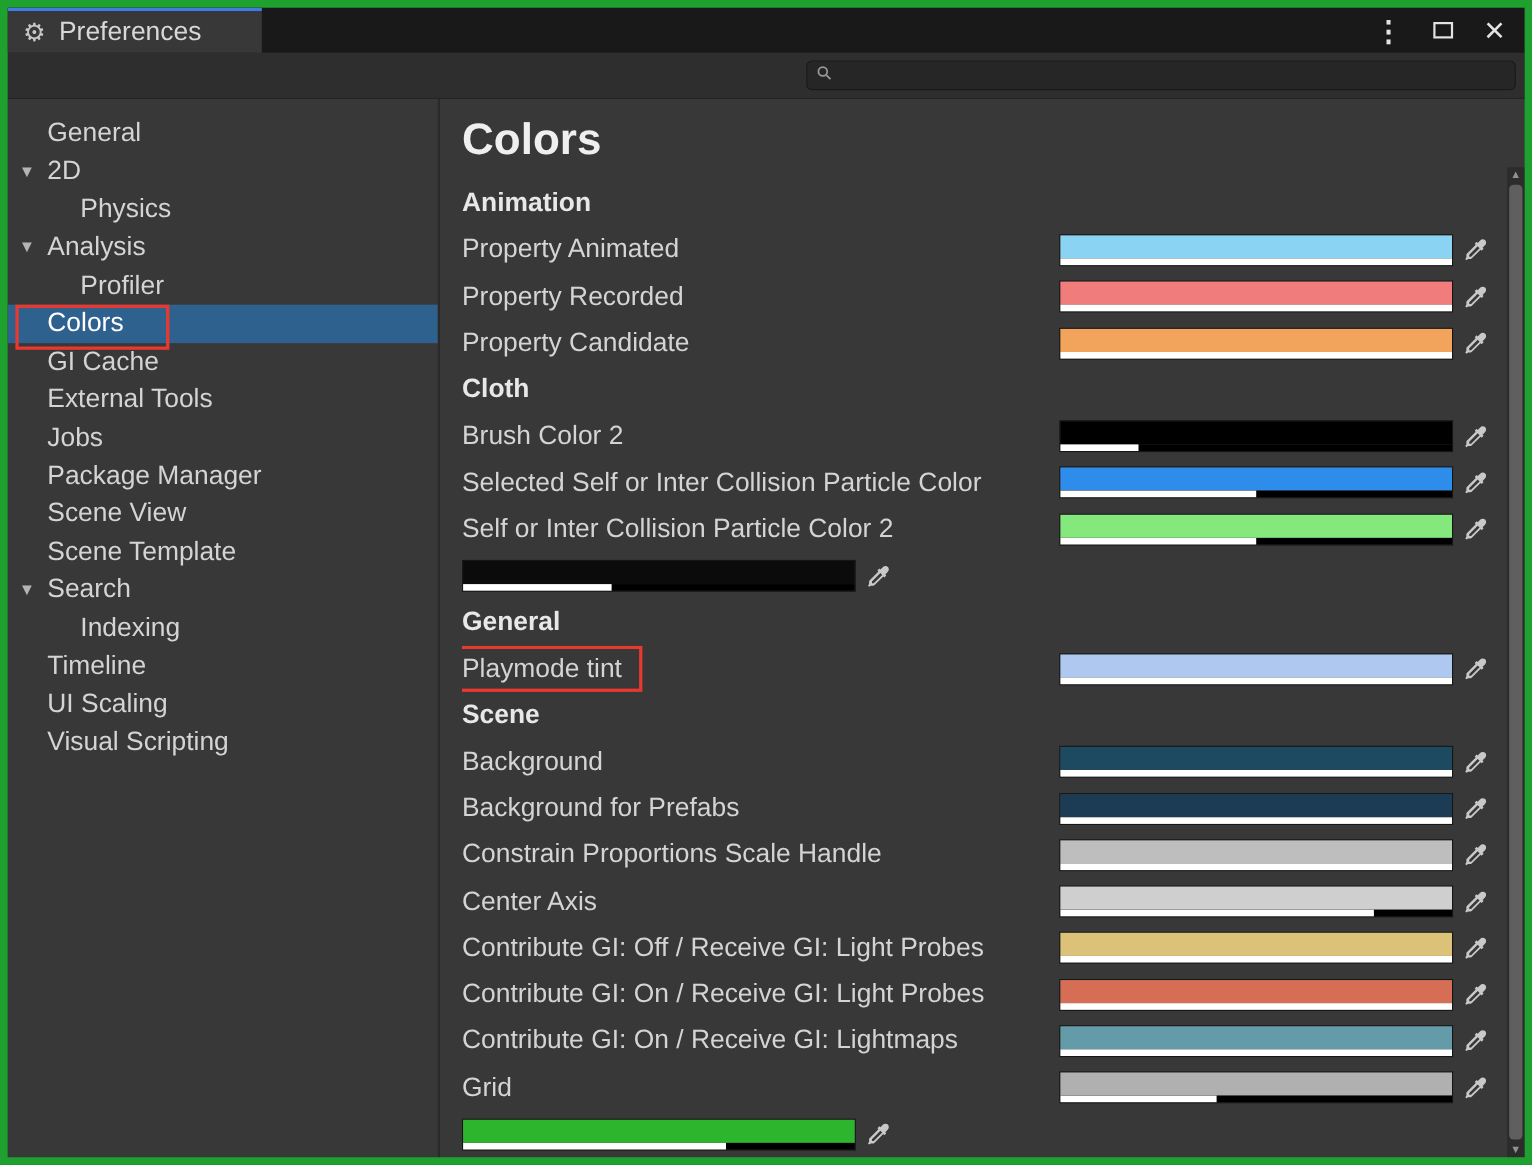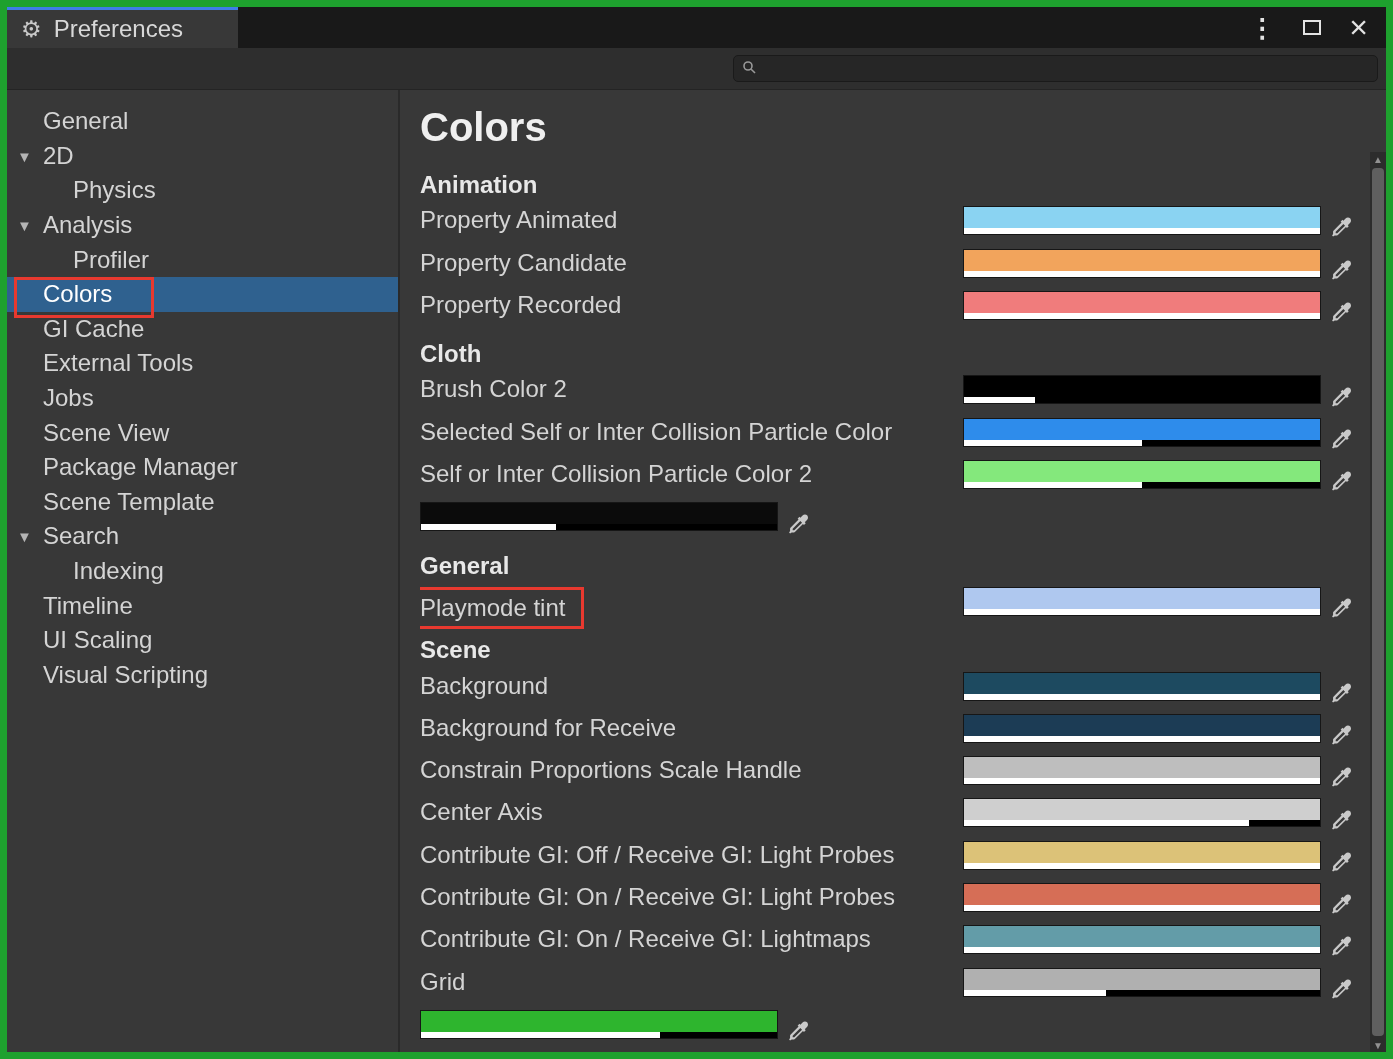--- a/index.html
+++ b/index.html
@@ -88,7 +88,7 @@
     height:42.3px; display:flex; align-items:center;
     font-size:24px; font-weight:bold; color:#e8e8e8; white-space:nowrap;
   }
-  .color-row { height:42.3px; display:flex; }
+  .color-row { height:42.3px; display:flex; align-items:center; }
   .row-label {
     width:543px; flex:none; overflow:hidden; white-space:nowrap;
     font-size:24px; color:#d4d4d4;

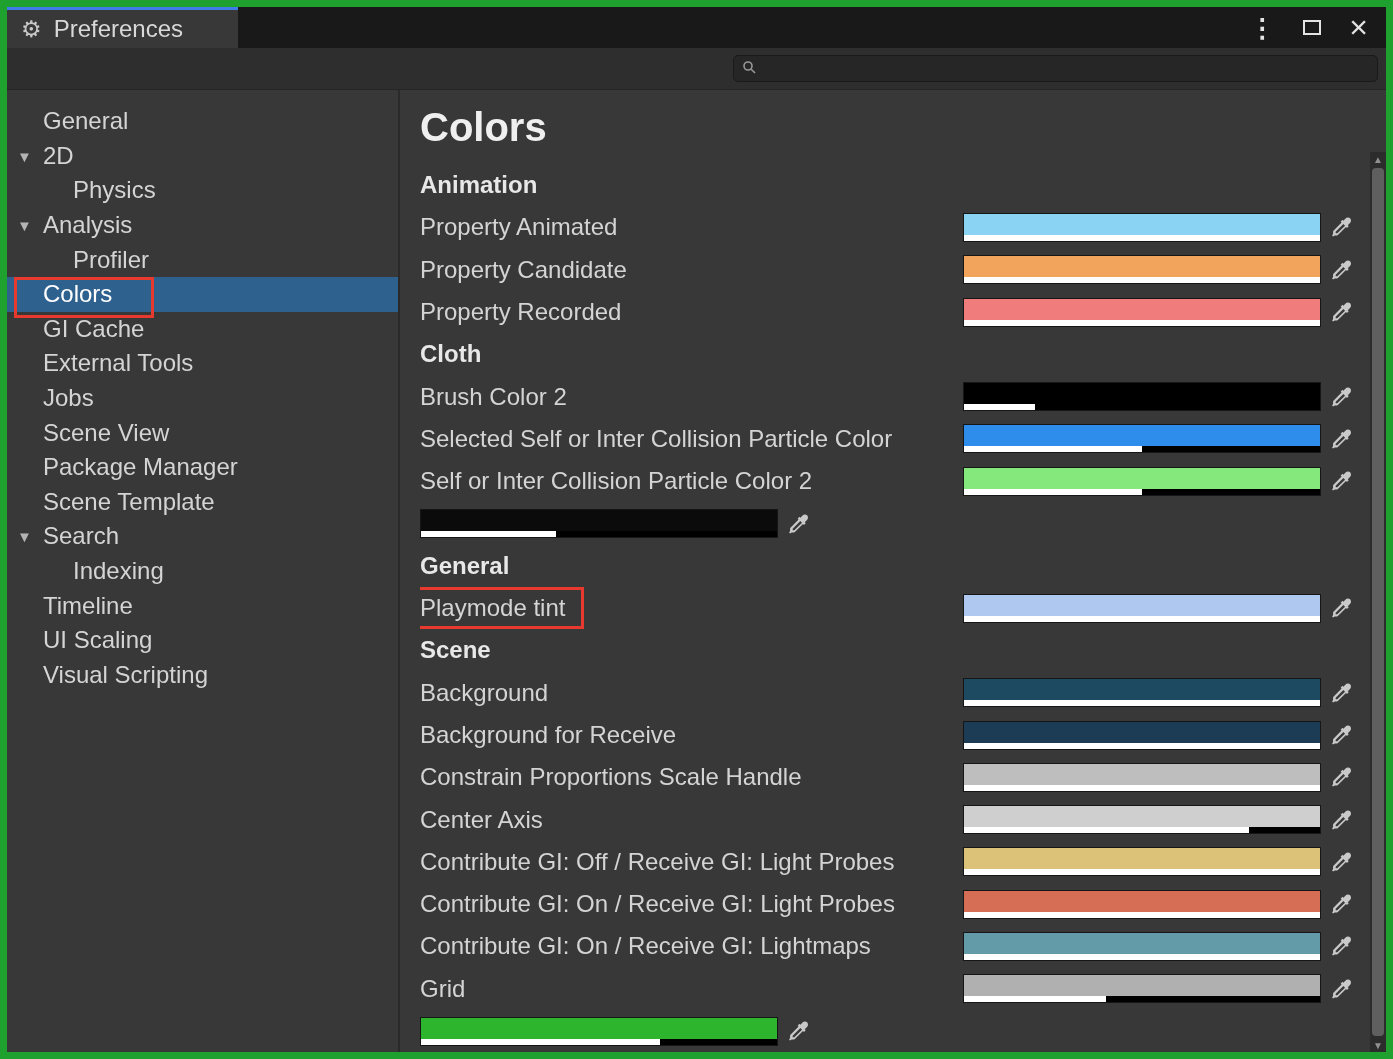--- a/index.html
+++ b/index.html
@@ -229,23 +229,23 @@
             </div>
           </div>
           <div class="color-row">
+            <div class="row-label"><span>Property Recorded</span></div>
+            <div class="swatch">
+              <div class="sw-color" style="background: rgb(240, 124, 124);"></div>
+              <div class="sw-alpha">
+                <div class="sw-alpha-fill" style="width: 100%;"></div>
+              </div>
+            </div>
+            <div class="eyedropper">
+              <svg width="22" height="22" viewBox="0 0 16 16">
+                <path fill="#c9c9c9" d="M14.1 1.9c-1-1-2.6-1-3.5 0L9 3.5l-.7-.7L7 4.1l.7.7-5.9 5.9c-.2.2-.3.4-.3.7v1.6l-.7 1.2.7.7 1.2-.7h1.6c.3 0 .5-.1.7-.3l5.9-5.9.7.7 1.3-1.3-.7-.7 1.6-1.6c1-.9 1-2.5.1-3.5zM4.6 12.6H3.4v-1.2l5.6-5.6 1.2 1.2-5.6 5.6z"></path>
+              </svg>
+            </div>
+          </div>
+          <div class="color-row">
             <div class="row-label"><span>Property Candidate</span></div>
             <div class="swatch">
               <div class="sw-color" style="background: rgb(242, 164, 92);"></div>
-              <div class="sw-alpha">
-                <div class="sw-alpha-fill" style="width: 100%;"></div>
-              </div>
-            </div>
-            <div class="eyedropper">
-              <svg width="22" height="22" viewBox="0 0 16 16">
-                <path fill="#c9c9c9" d="M14.1 1.9c-1-1-2.6-1-3.5 0L9 3.5l-.7-.7L7 4.1l.7.7-5.9 5.9c-.2.2-.3.4-.3.7v1.6l-.7 1.2.7.7 1.2-.7h1.6c.3 0 .5-.1.7-.3l5.9-5.9.7.7 1.3-1.3-.7-.7 1.6-1.6c1-.9 1-2.5.1-3.5zM4.6 12.6H3.4v-1.2l5.6-5.6 1.2 1.2-5.6 5.6z"></path>
-              </svg>
-            </div>
-          </div>
-          <div class="color-row">
-            <div class="row-label"><span>Property Recorded</span></div>
-            <div class="swatch">
-              <div class="sw-color" style="background: rgb(240, 124, 124);"></div>
               <div class="sw-alpha">
                 <div class="sw-alpha-fill" style="width: 100%;"></div>
               </div>

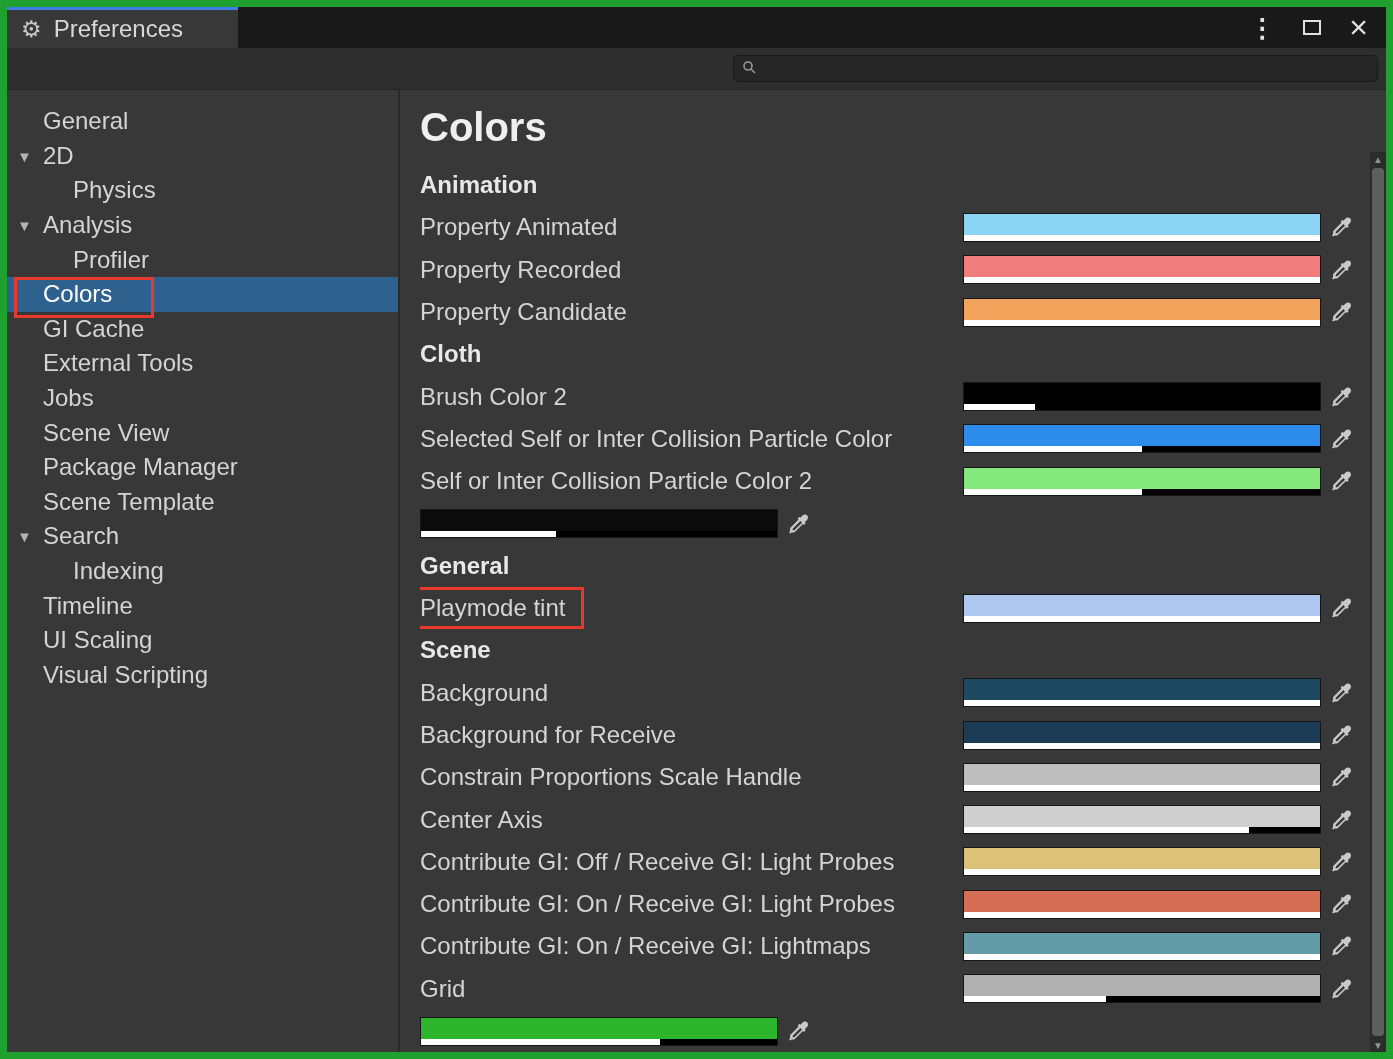--- a/index.html
+++ b/index.html
@@ -184,10 +184,10 @@
           <span>Jobs</span>
         </div>
         <div class="sb-item">
+          <span>Package Manager</span>
+        </div>
+        <div class="sb-item">
           <span>Scene View</span>
-        </div>
-        <div class="sb-item">
-          <span>Package Manager</span>
         </div>
         <div class="sb-item">
           <span>Scene Template</span>

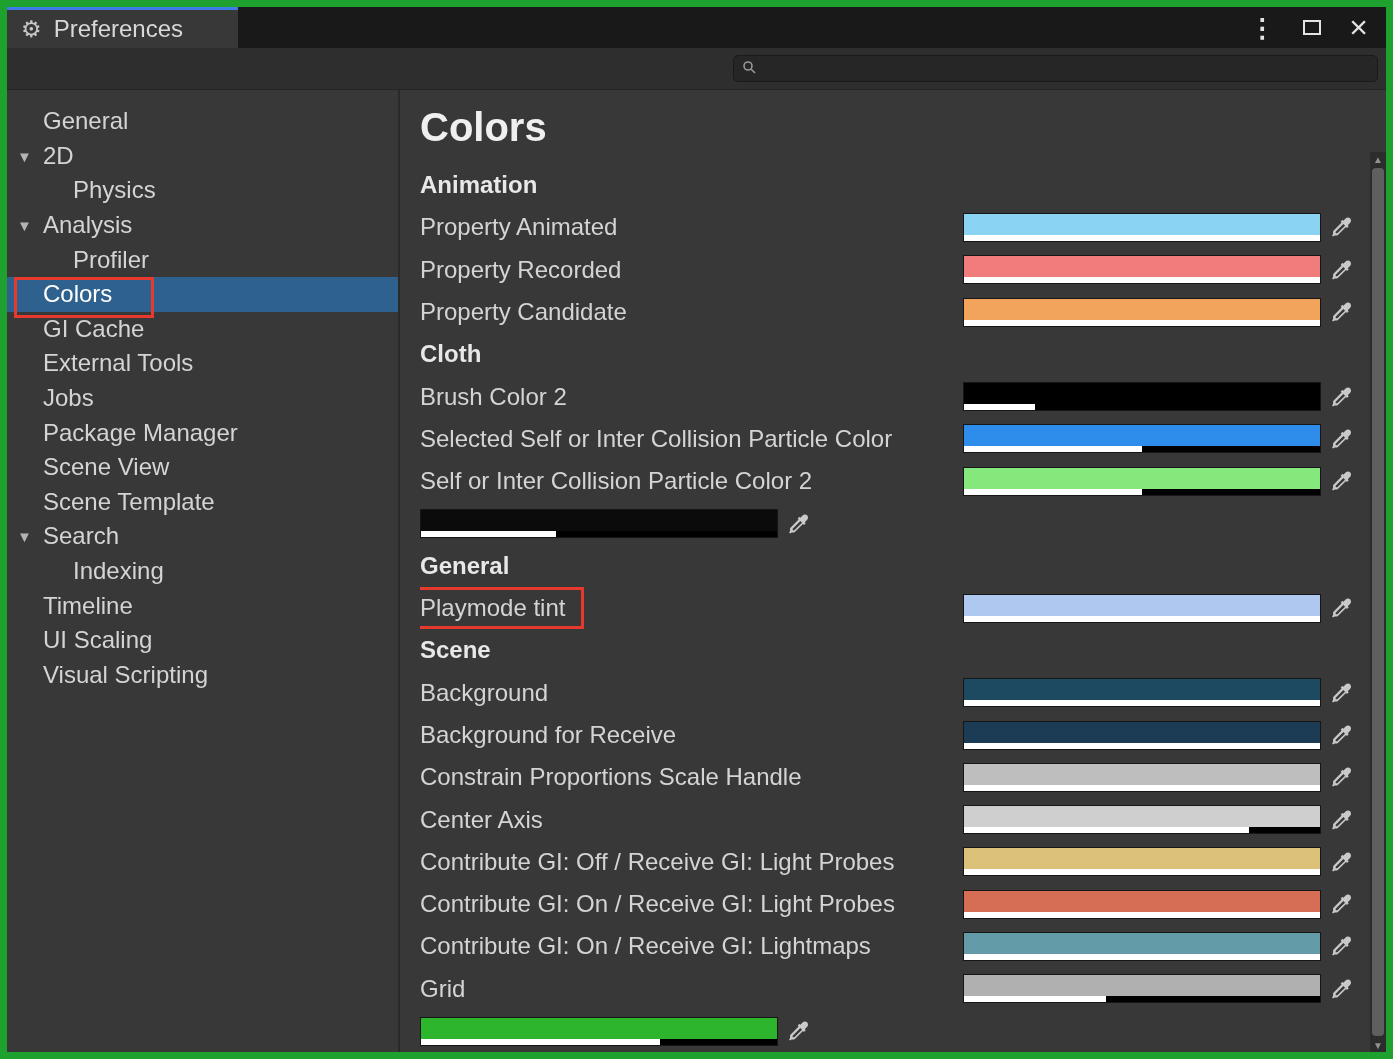--- a/index.html
+++ b/index.html
@@ -343,7 +343,7 @@
             </div>
           </div>
           <div class="color-row">
-            <div class="row-label"><span>Background for Receive</span></div>
+            <div class="row-label"><span>Background for Prefabs</span></div>
             <div class="swatch">
               <div class="sw-color" style="background: rgb(28, 60, 85);"></div>
               <div class="sw-alpha">

